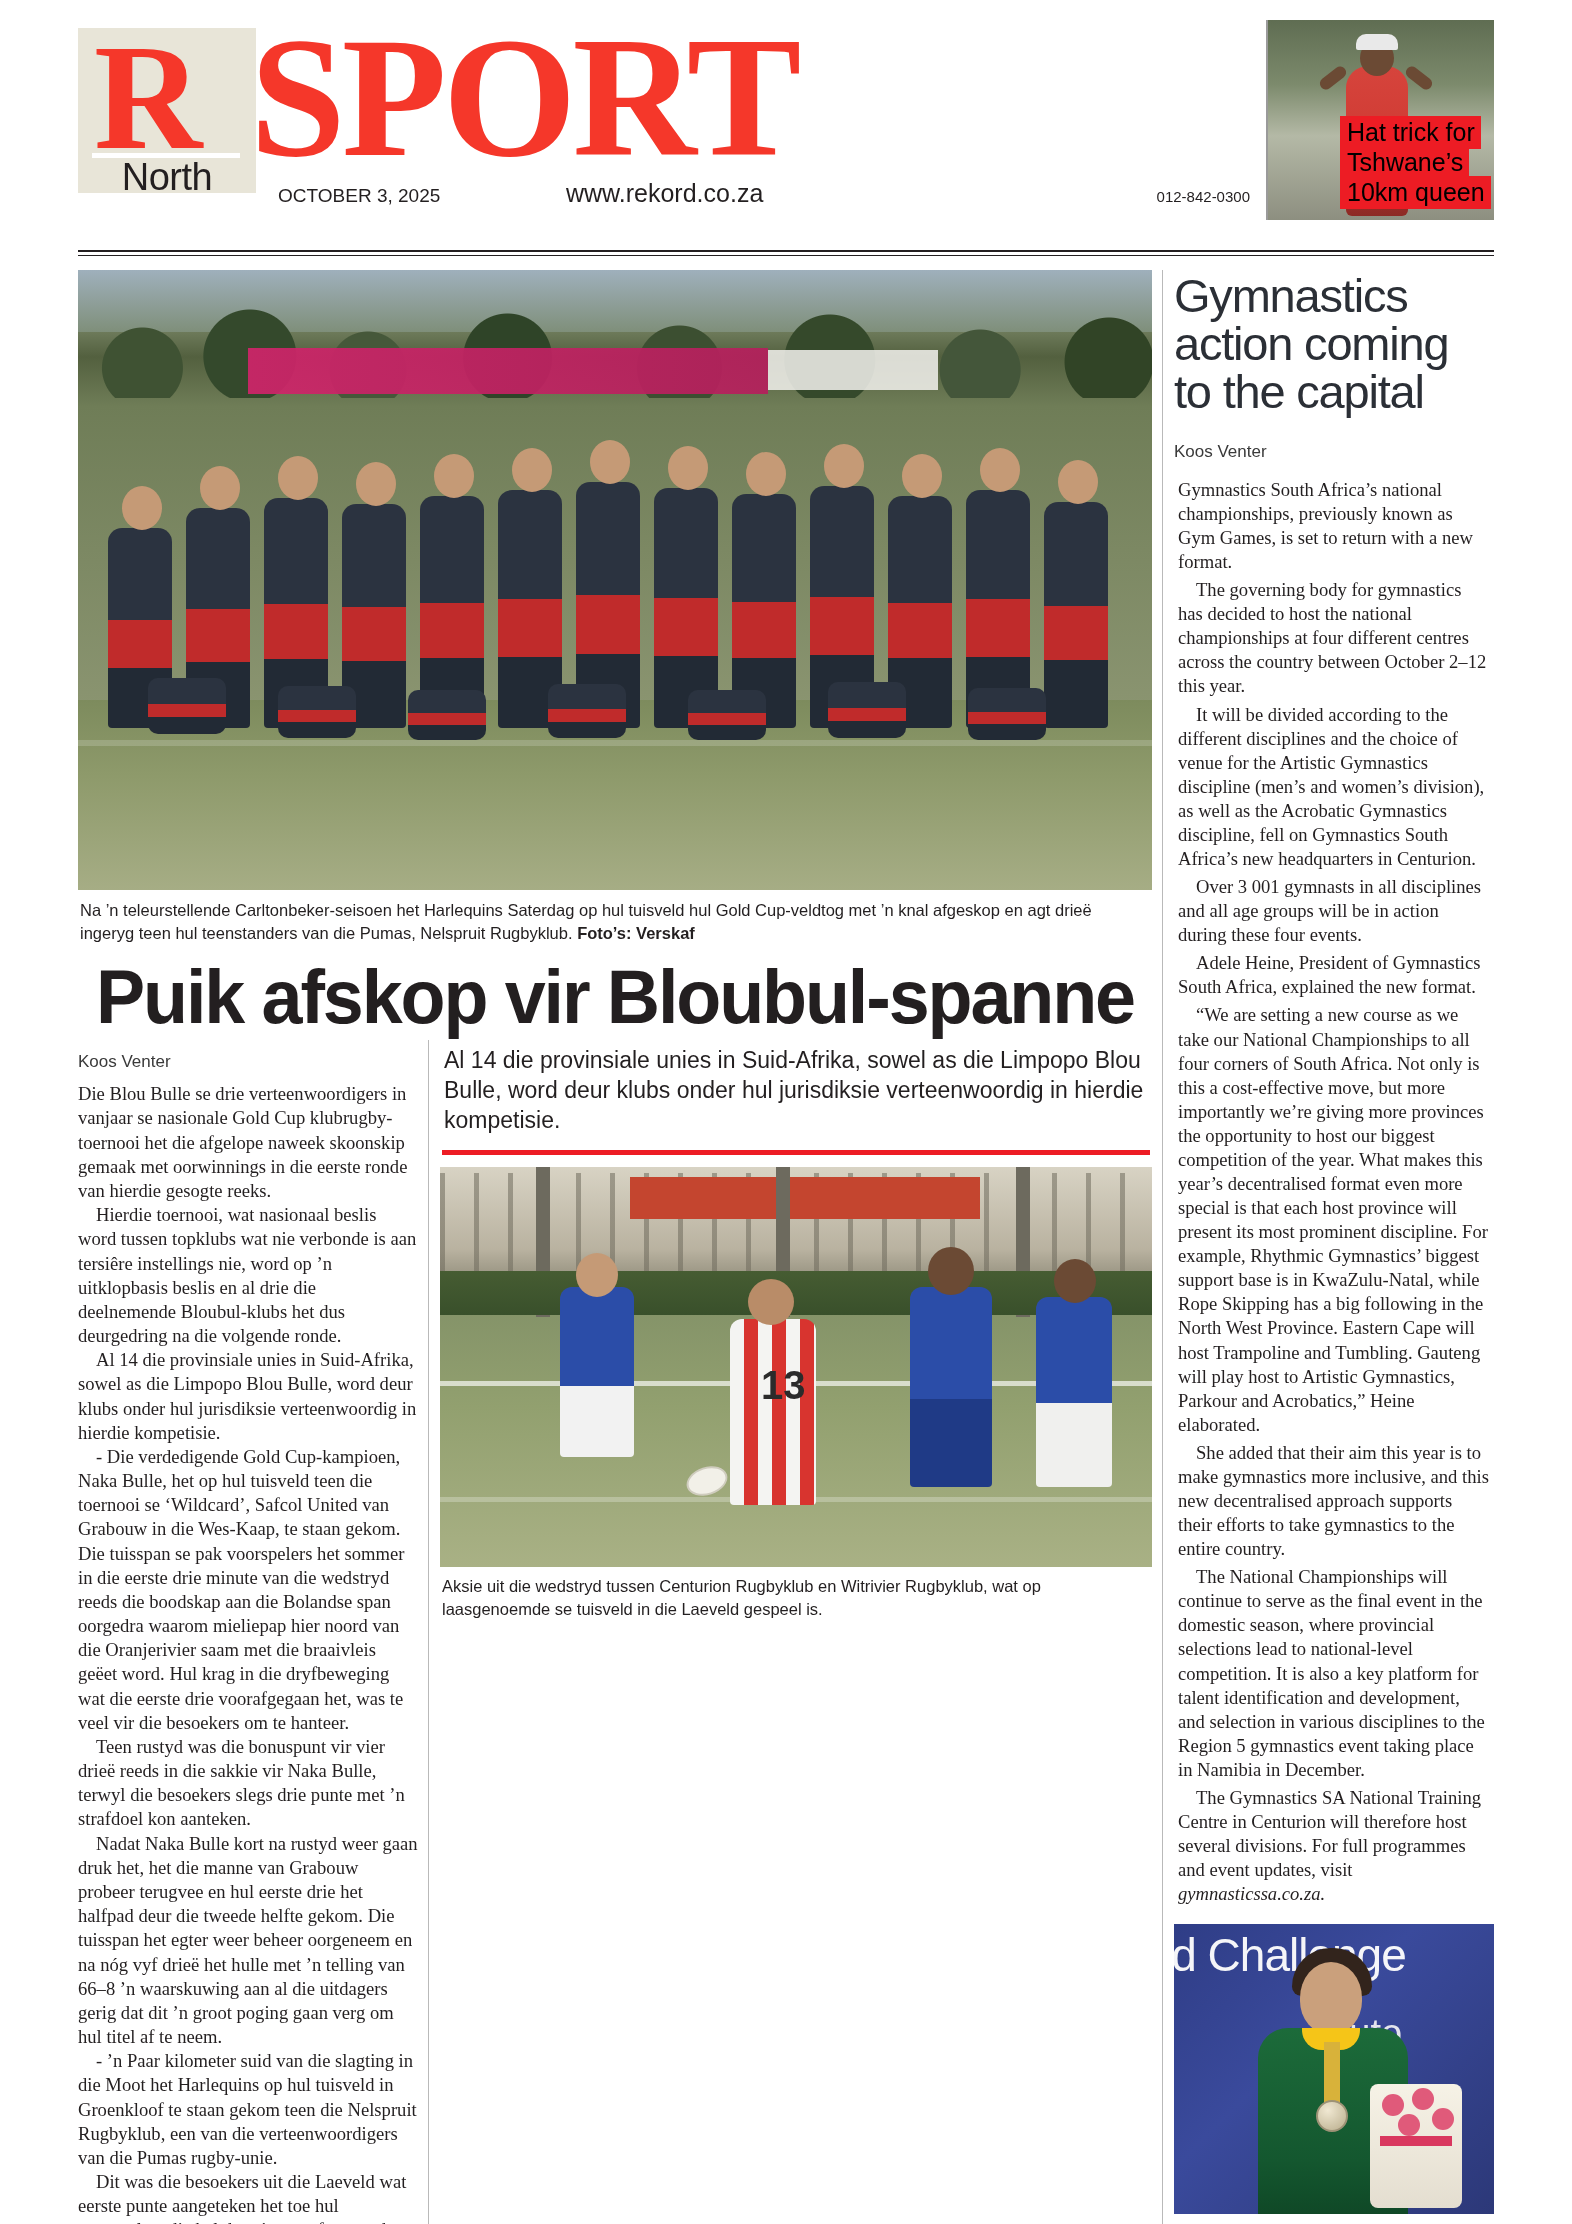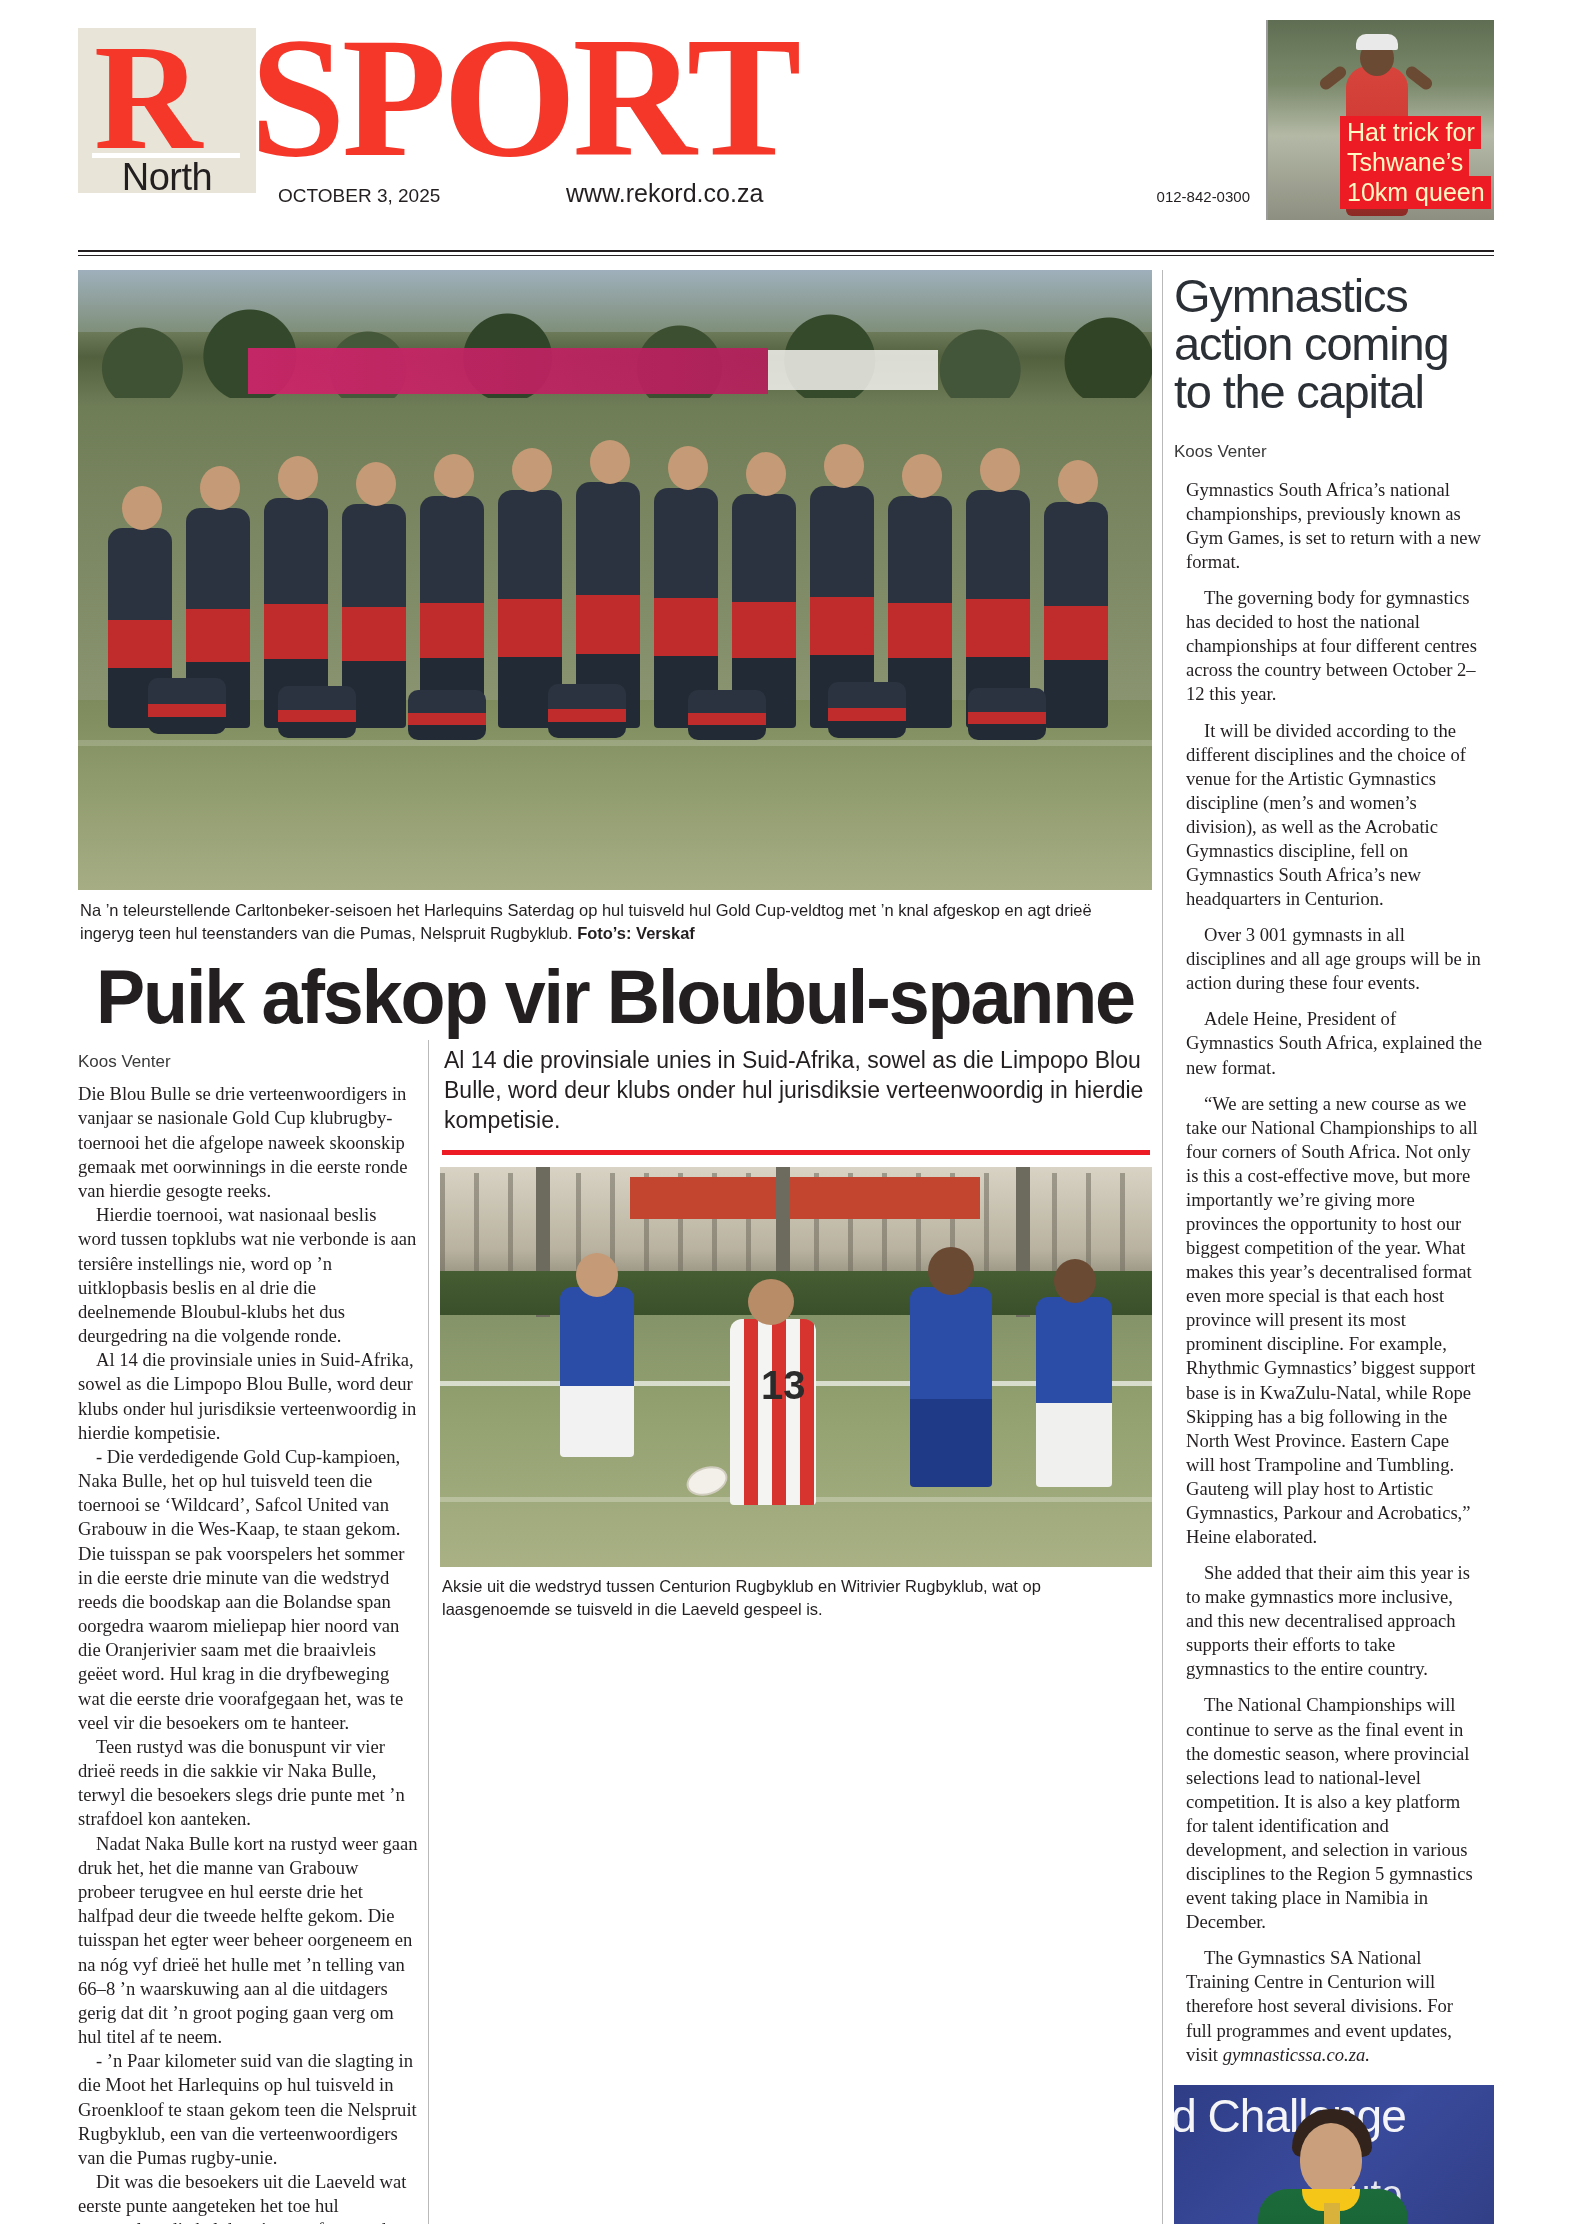--- a/index.html
+++ b/index.html
@@ -88,7 +88,7 @@
   .mh-banner {
     position: absolute; right: 0; top: 118px; z-index: 5;
     font-family: "Liberation Sans", sans-serif;
-    font-size: 25px; line-height: 1.19; color: #fef9c3; font-weight: 400;
+    font-size: 25px; line-height: 1.19; color: #000000; font-weight: 400;
     width: 154px;
   }
   .mh-banner span {

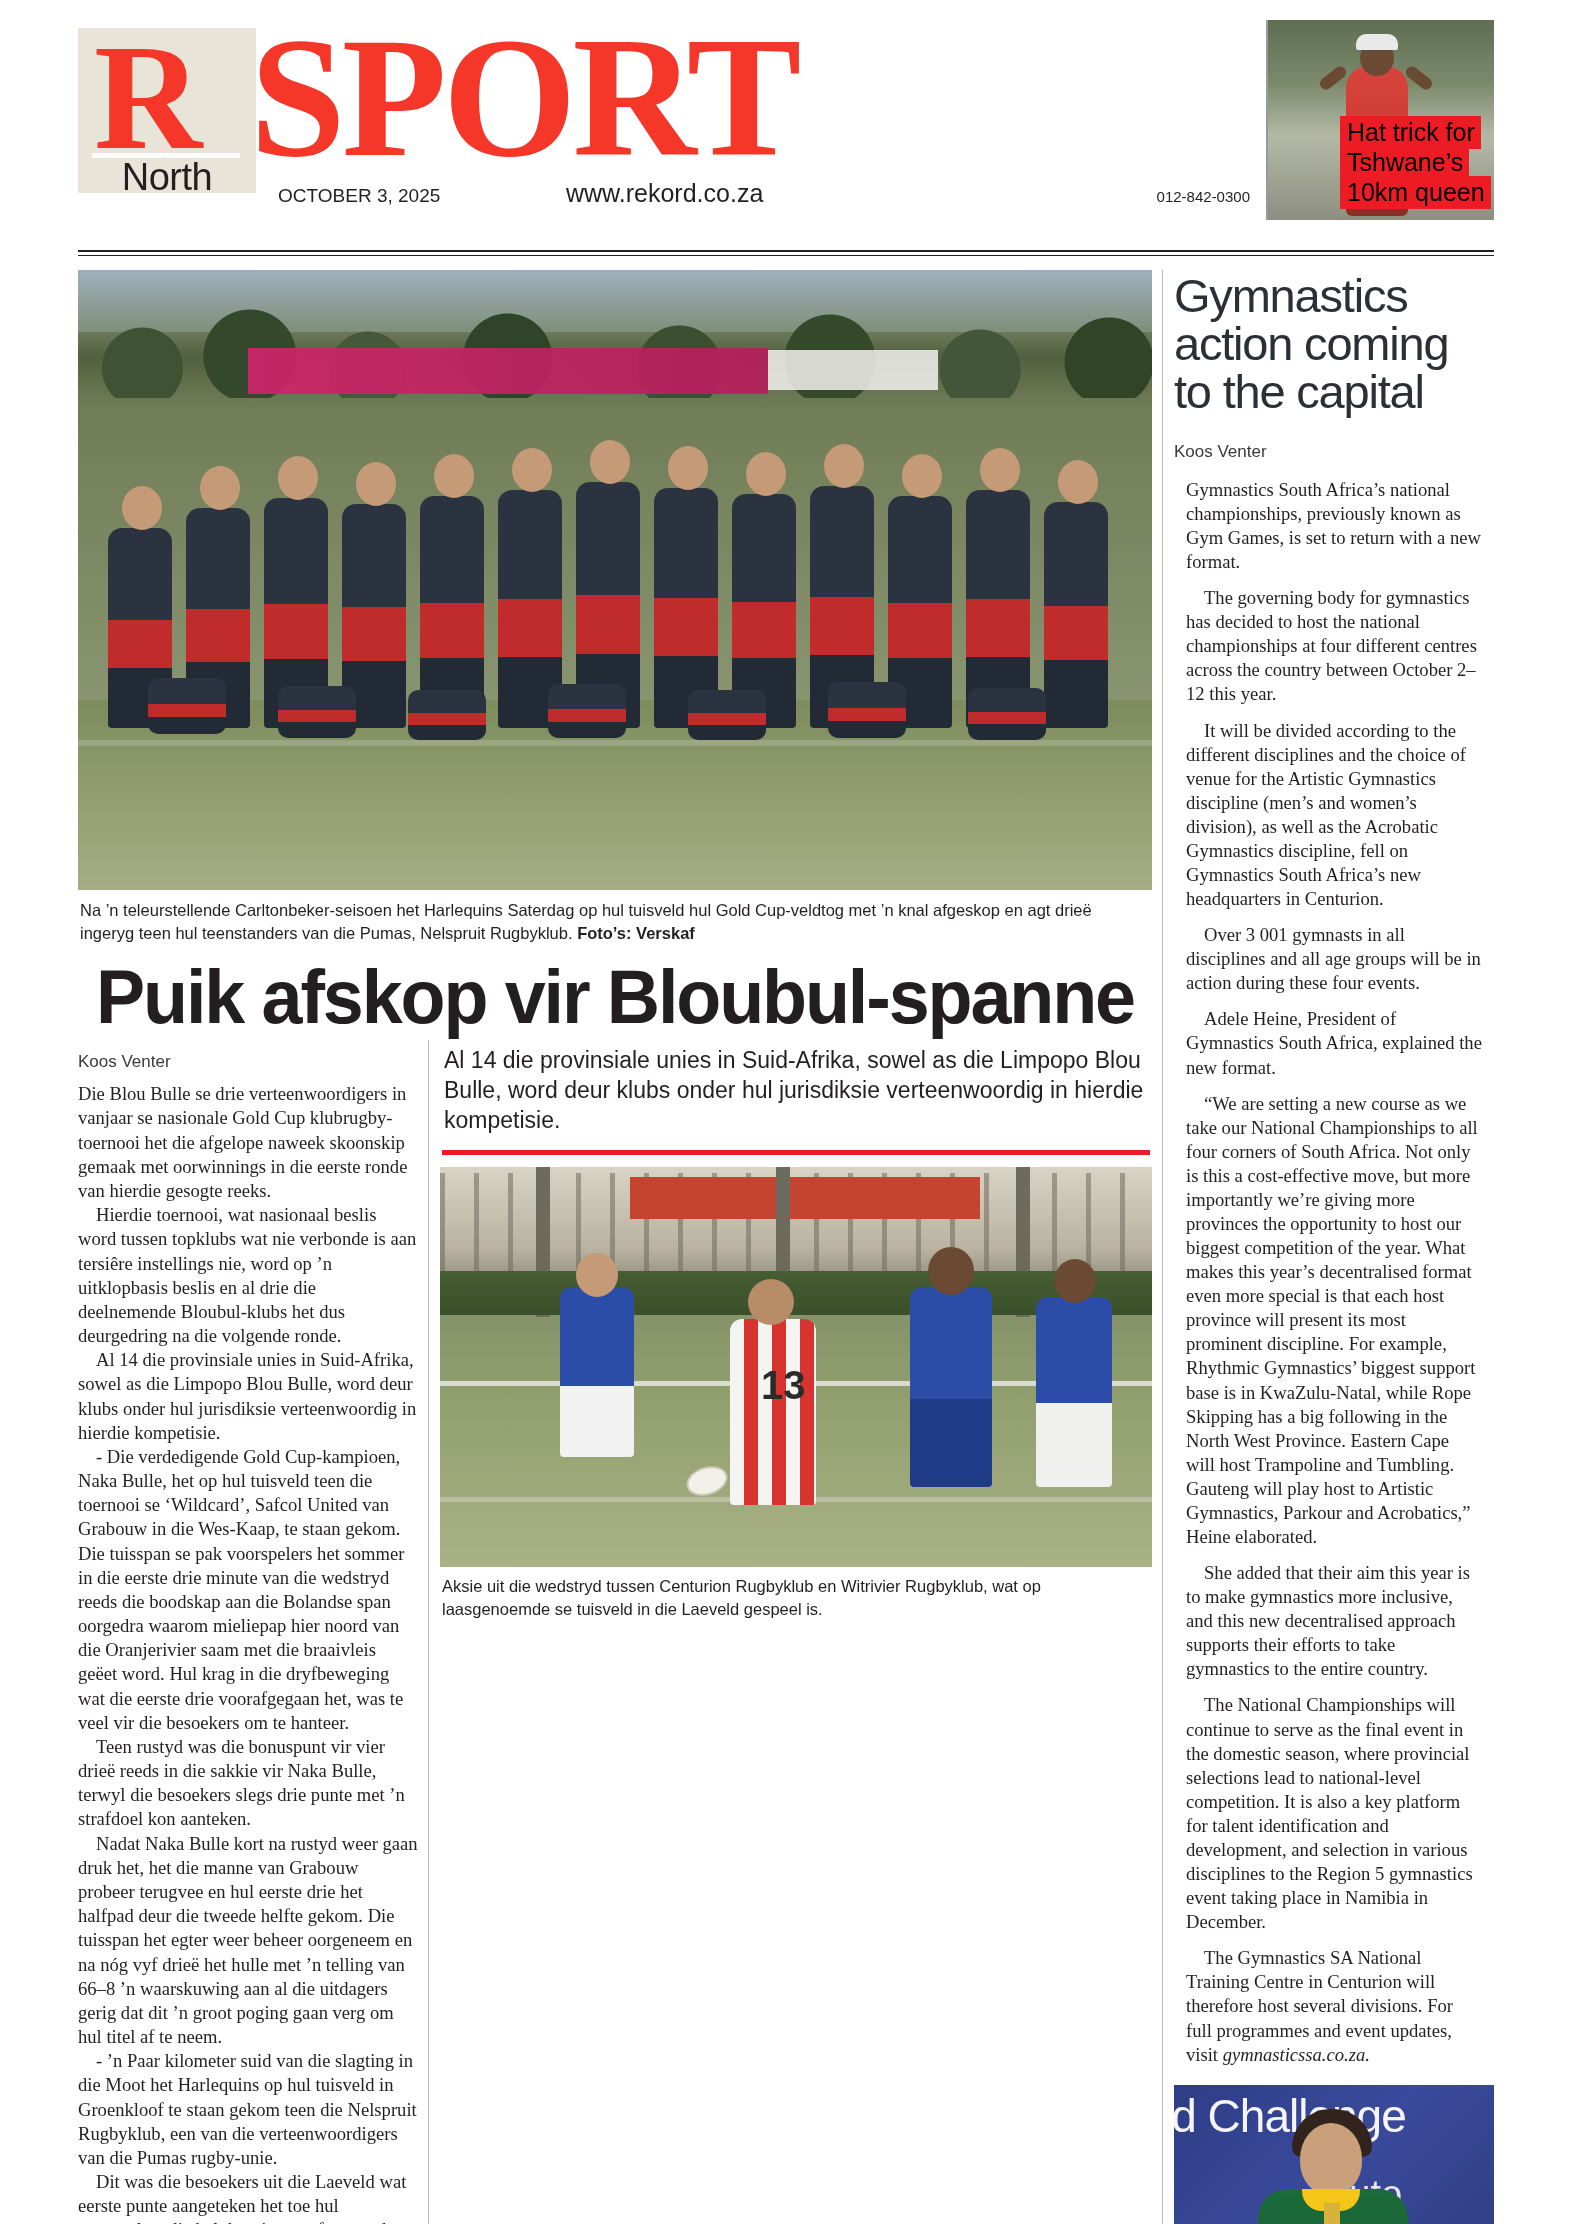--- a/index.html
+++ b/index.html
@@ -244,7 +244,7 @@
     font-size: 17px; color: #3a3a3a; margin: 26px 0 16px;
   }
   .r-body { font-family: "Liberation Serif", serif; font-size: 18.6px; line-height: 1.295; }
-  .r-body p { margin: 12px; text-indent: 18px; }
+  .r-body p { margin: 4px; text-indent: 18px; }
   .r-body p.first { text-indent: 0; }
   .r-body i { font-style: italic; }
 

